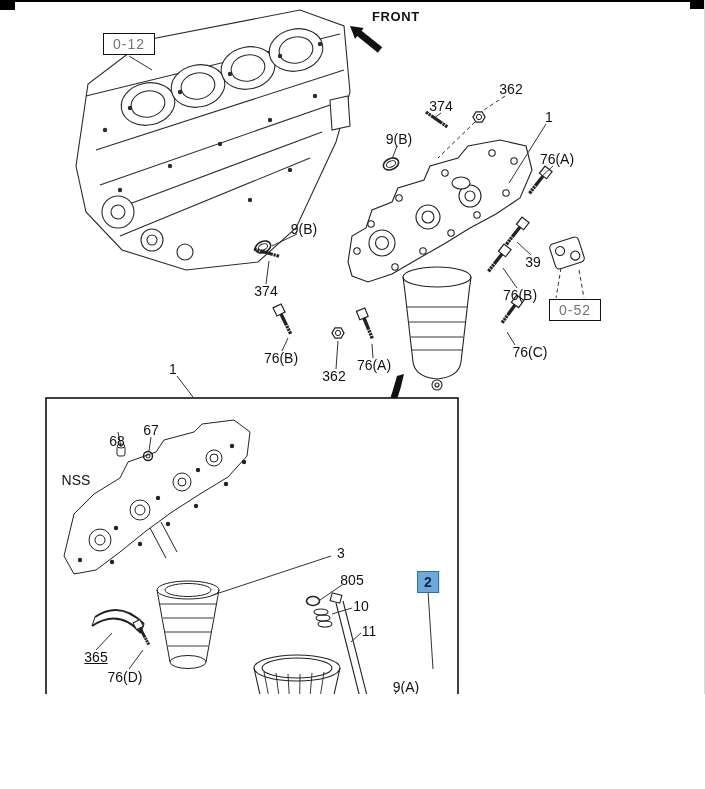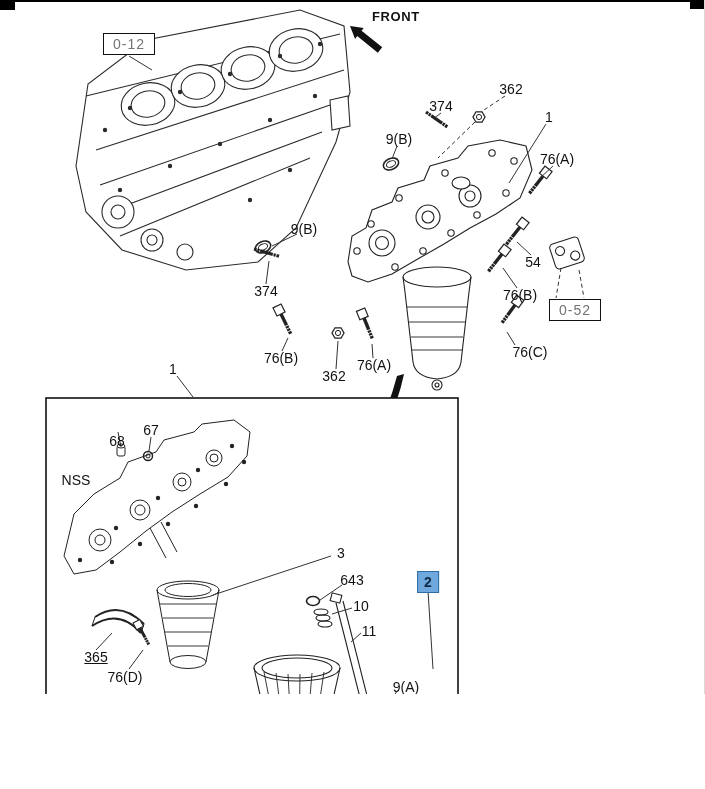--- a/index.html
+++ b/index.html
@@ -294,7 +294,7 @@
   <div class="callout" style="left:557px;top:159px;">76(A)</div>
   <div class="callout" style="left:304px;top:229px;">9(B)</div>
   <div class="callout" style="left:266px;top:291px;">374</div>
-  <div class="callout" style="left:533px;top:262px;">54</div>
+  <div class="callout" style="left:533px;top:262px;">39</div>
   <div class="callout" style="left:520px;top:295px;">76(B)</div>
   <div class="callout" style="left:281px;top:358px;">76(B)</div>
   <div class="callout" style="left:334px;top:376px;">362</div>

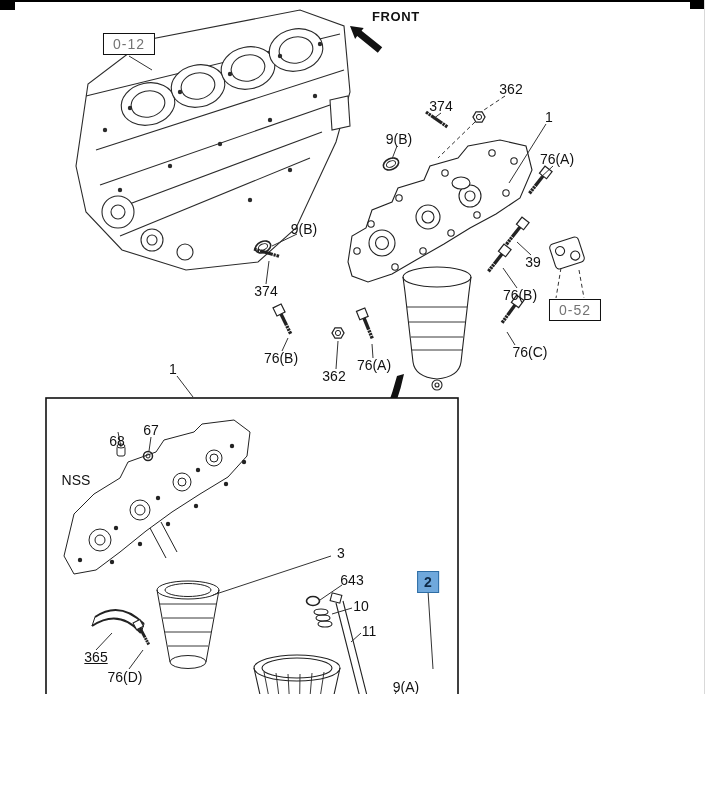--- a/index.html
+++ b/index.html
@@ -306,7 +306,7 @@
   <div class="callout" style="left:151px;top:430px;">67</div>
   <div class="callout" style="left:76px;top:480px;">NSS</div>
   <div class="callout" style="left:341px;top:553px;">3</div>
-  <div class="callout" style="left:352px;top:580px;">643</div>
+  <div class="callout" style="left:352px;top:580px;">805</div>
   <div class="callout" style="left:361px;top:606px;">10</div>
   <div class="callout" style="left:369px;top:631px;">11</div>
   <div class="callout selected" style="left: 428px; top: 582px; background: rgb(111, 168, 220);">2</div>

